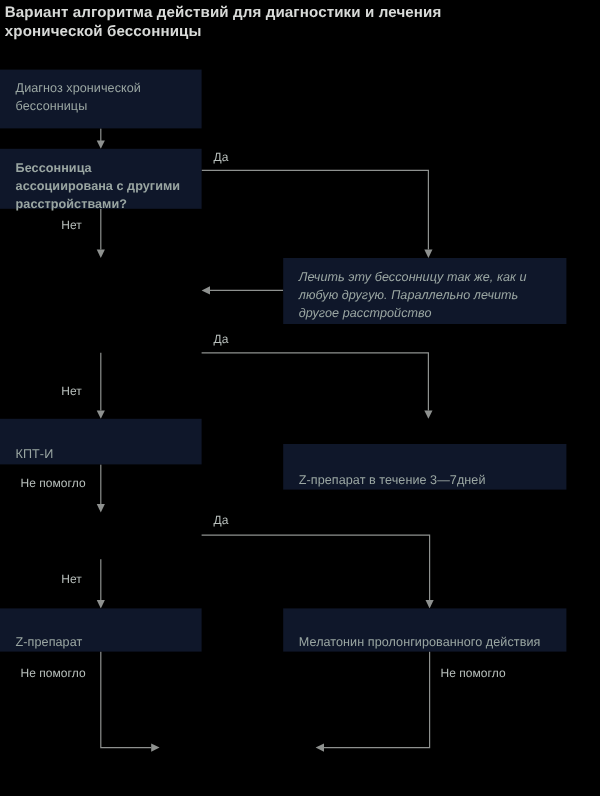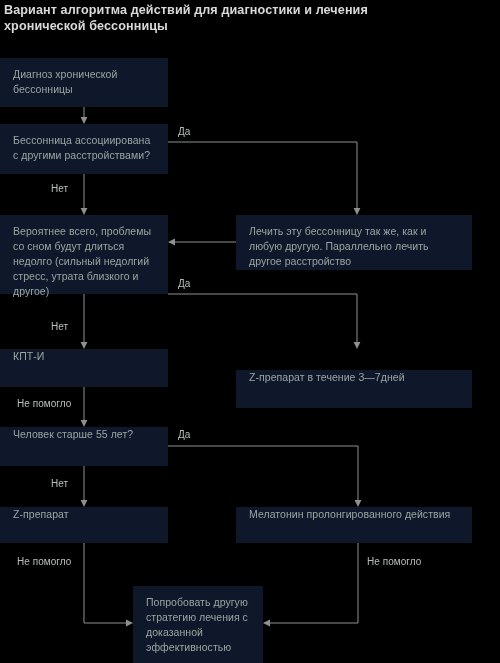--- a/index.html
+++ b/index.html
@@ -116,7 +116,7 @@
     <span>Диагноз хронической бессонницы</span>
   </div>
 
-  <div class="node" style="left:0px; top:124px; width:168px; height:50px;">
+  <div class="node" style="left:0px; top:124px; width:168px; height:50px;font-weight:bold;">
     <span>Бессонница ассоциирована с другими расстройствами?</span>
   </div>
 

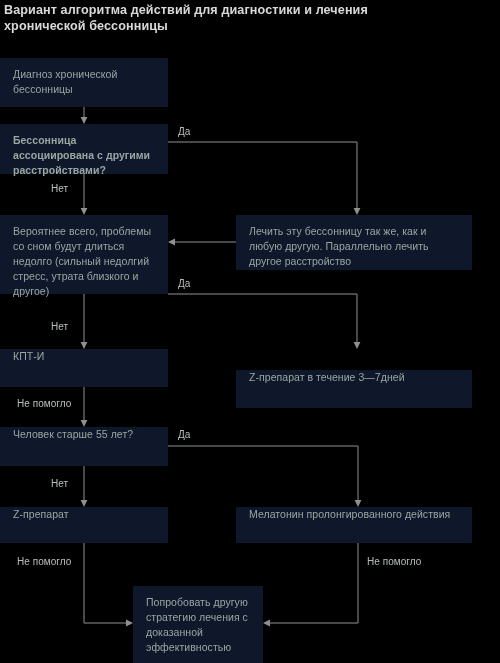--- a/index.html
+++ b/index.html
@@ -124,9 +124,6 @@
     <span>Лечить эту бессонницу так же, как и любую другую. Параллельно лечить другое расстройство</span>
   </div>
 
-  <div class="node" style="left:0px; top:215px; width:168px; height:79px;">
-    <span>Вероятнее всего, проблемы со сном будут длиться недолго (сильный недолгий стресс, утрата близкого и другое)</span>
-  </div>
 
   <div class="node mid" style="left:0px; top:349px; width:168px; height:38px;">
     <span>КПТ-И</span>

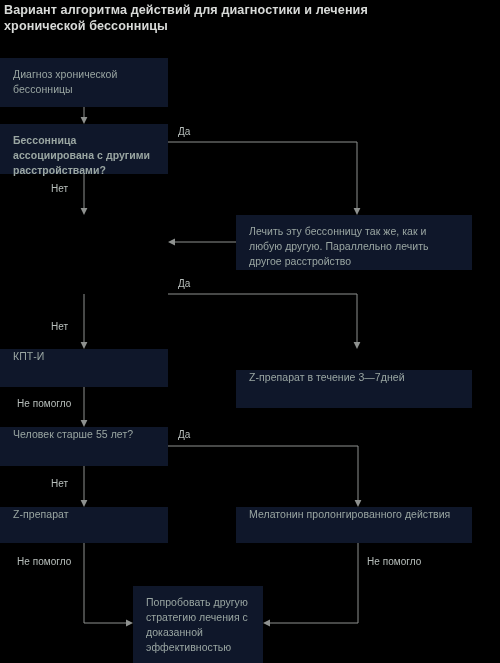--- a/index.html
+++ b/index.html
@@ -120,7 +120,7 @@
     <span>Бессонница ассоциирована с другими расстройствами?</span>
   </div>
 
-  <div class="node" style="left:236px; top:215px; width:236px; height:55px;">
+  <div class="node" style="left:236px; top:215px; width:236px; height:55px;font-style:italic;">
     <span>Лечить эту бессонницу так же, как и любую другую. Параллельно лечить другое расстройство</span>
   </div>
 

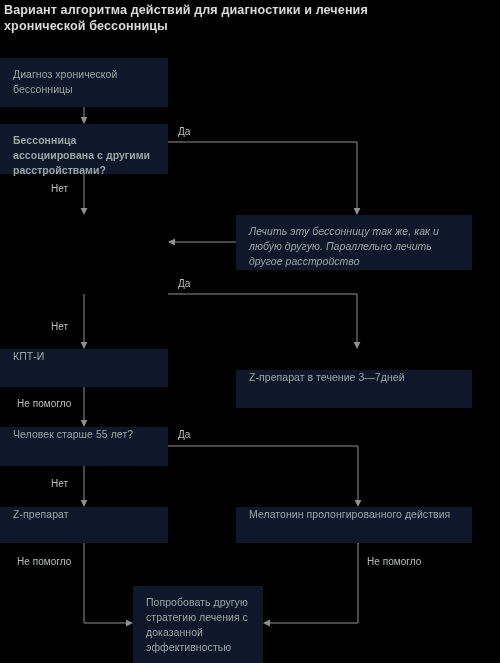--- a/index.html
+++ b/index.html
@@ -43,7 +43,7 @@
   }
   .node.mid {
     display: flex;
-    align-items: flex-start;
+    align-items: flex-end;
     padding-top: 0;
     padding-bottom: 0;
   }

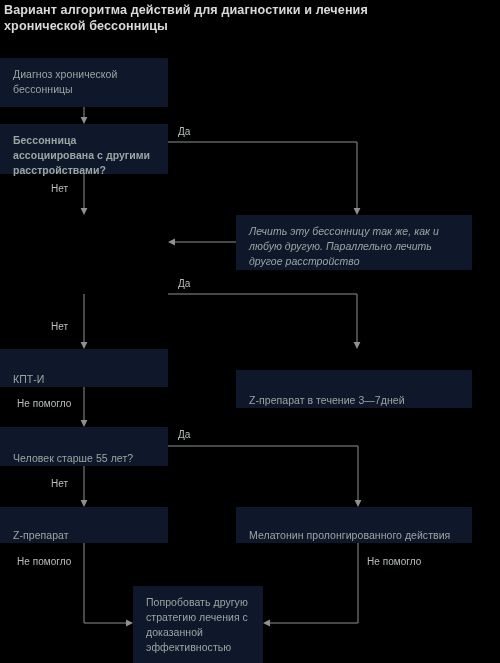--- a/index.html
+++ b/index.html
@@ -133,9 +133,6 @@
     <span>Z-препарат в течение 3—7дней</span>
   </div>
 
-  <div class="node mid" style="left:0px; top:427px; width:168px; height:39px;">
-    <span>Человек старше 55 лет?</span>
-  </div>
 
   <div class="node mid" style="left:236px; top:507px; width:236px; height:36px;">
     <span>Мелатонин пролонгированного действия</span>

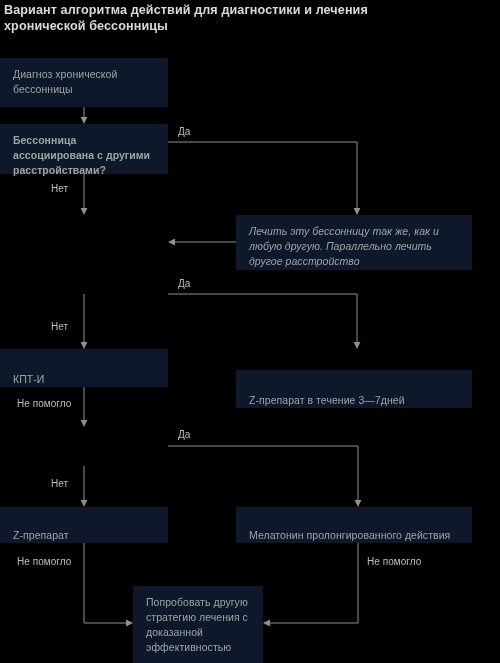--- a/index.html
+++ b/index.html
@@ -142,9 +142,6 @@
     <span>Z-препарат</span>
   </div>
 
-  <div class="node" style="left:133px; top:586px; width:130px; height:77px;">
-    <span>Попробовать другую стратегию лечения с доказанной эффективностью</span>
-  </div>
 
   <div class="edge-label" style="left:178px; top:126px;">Да</div>
 

